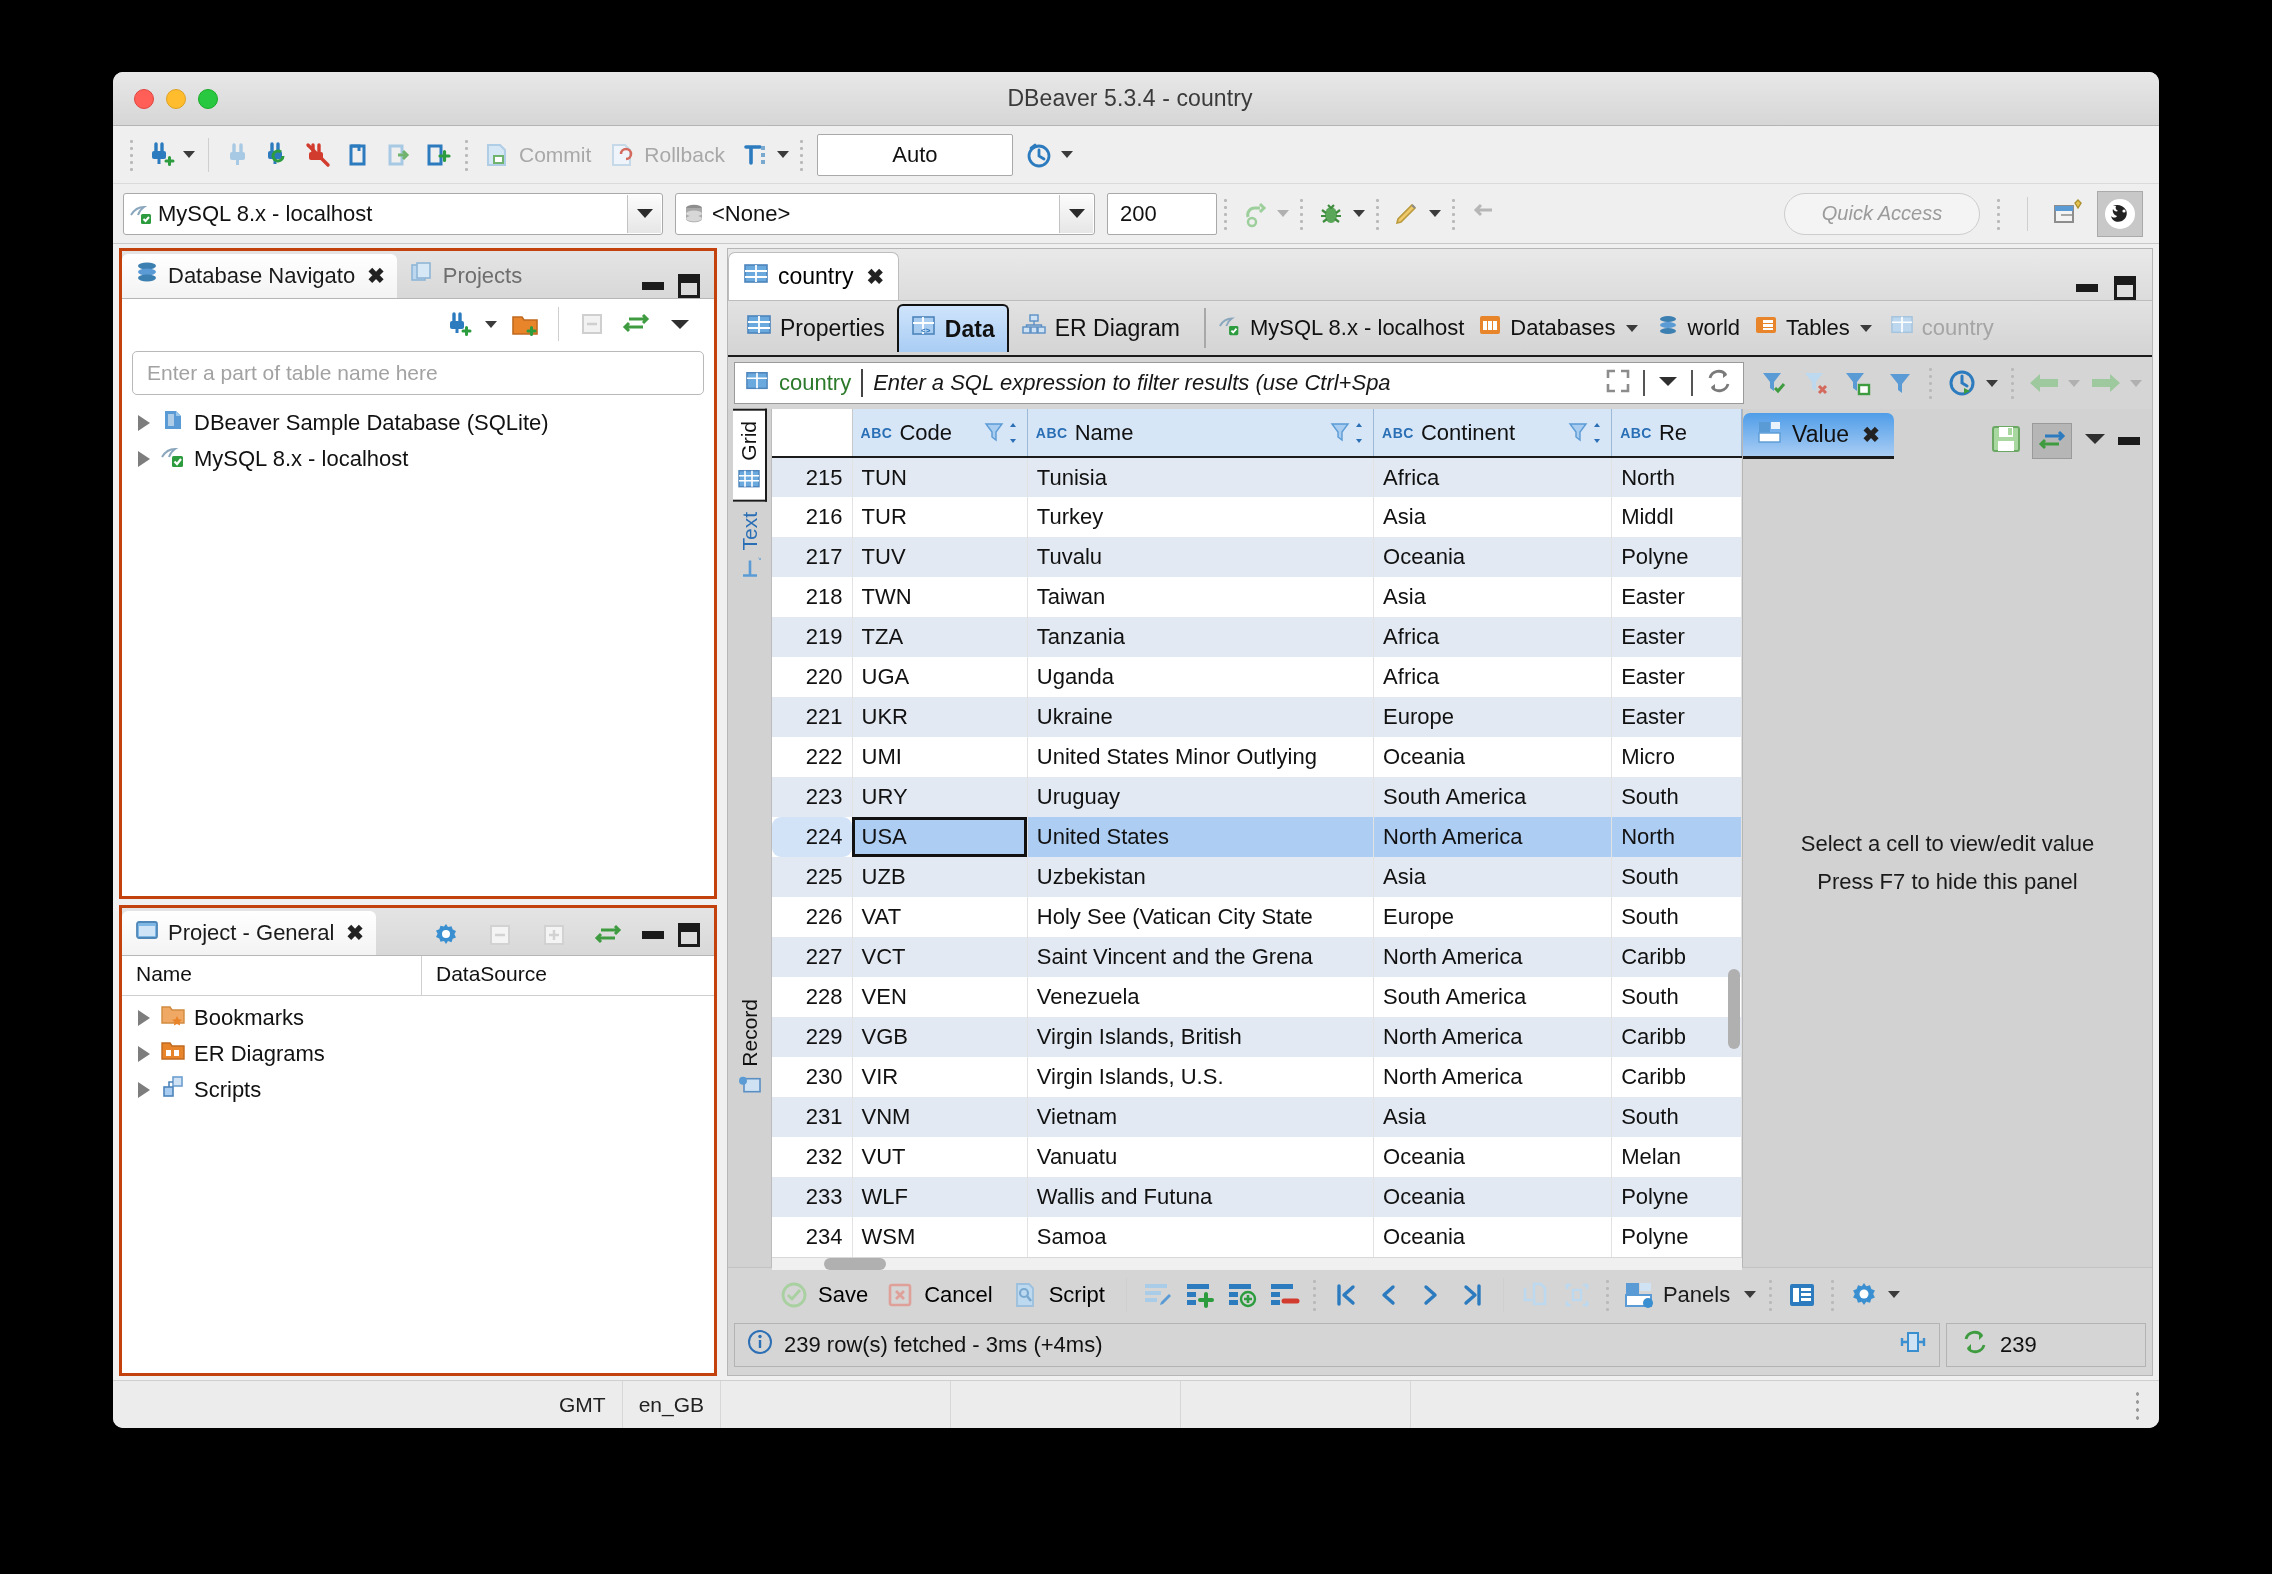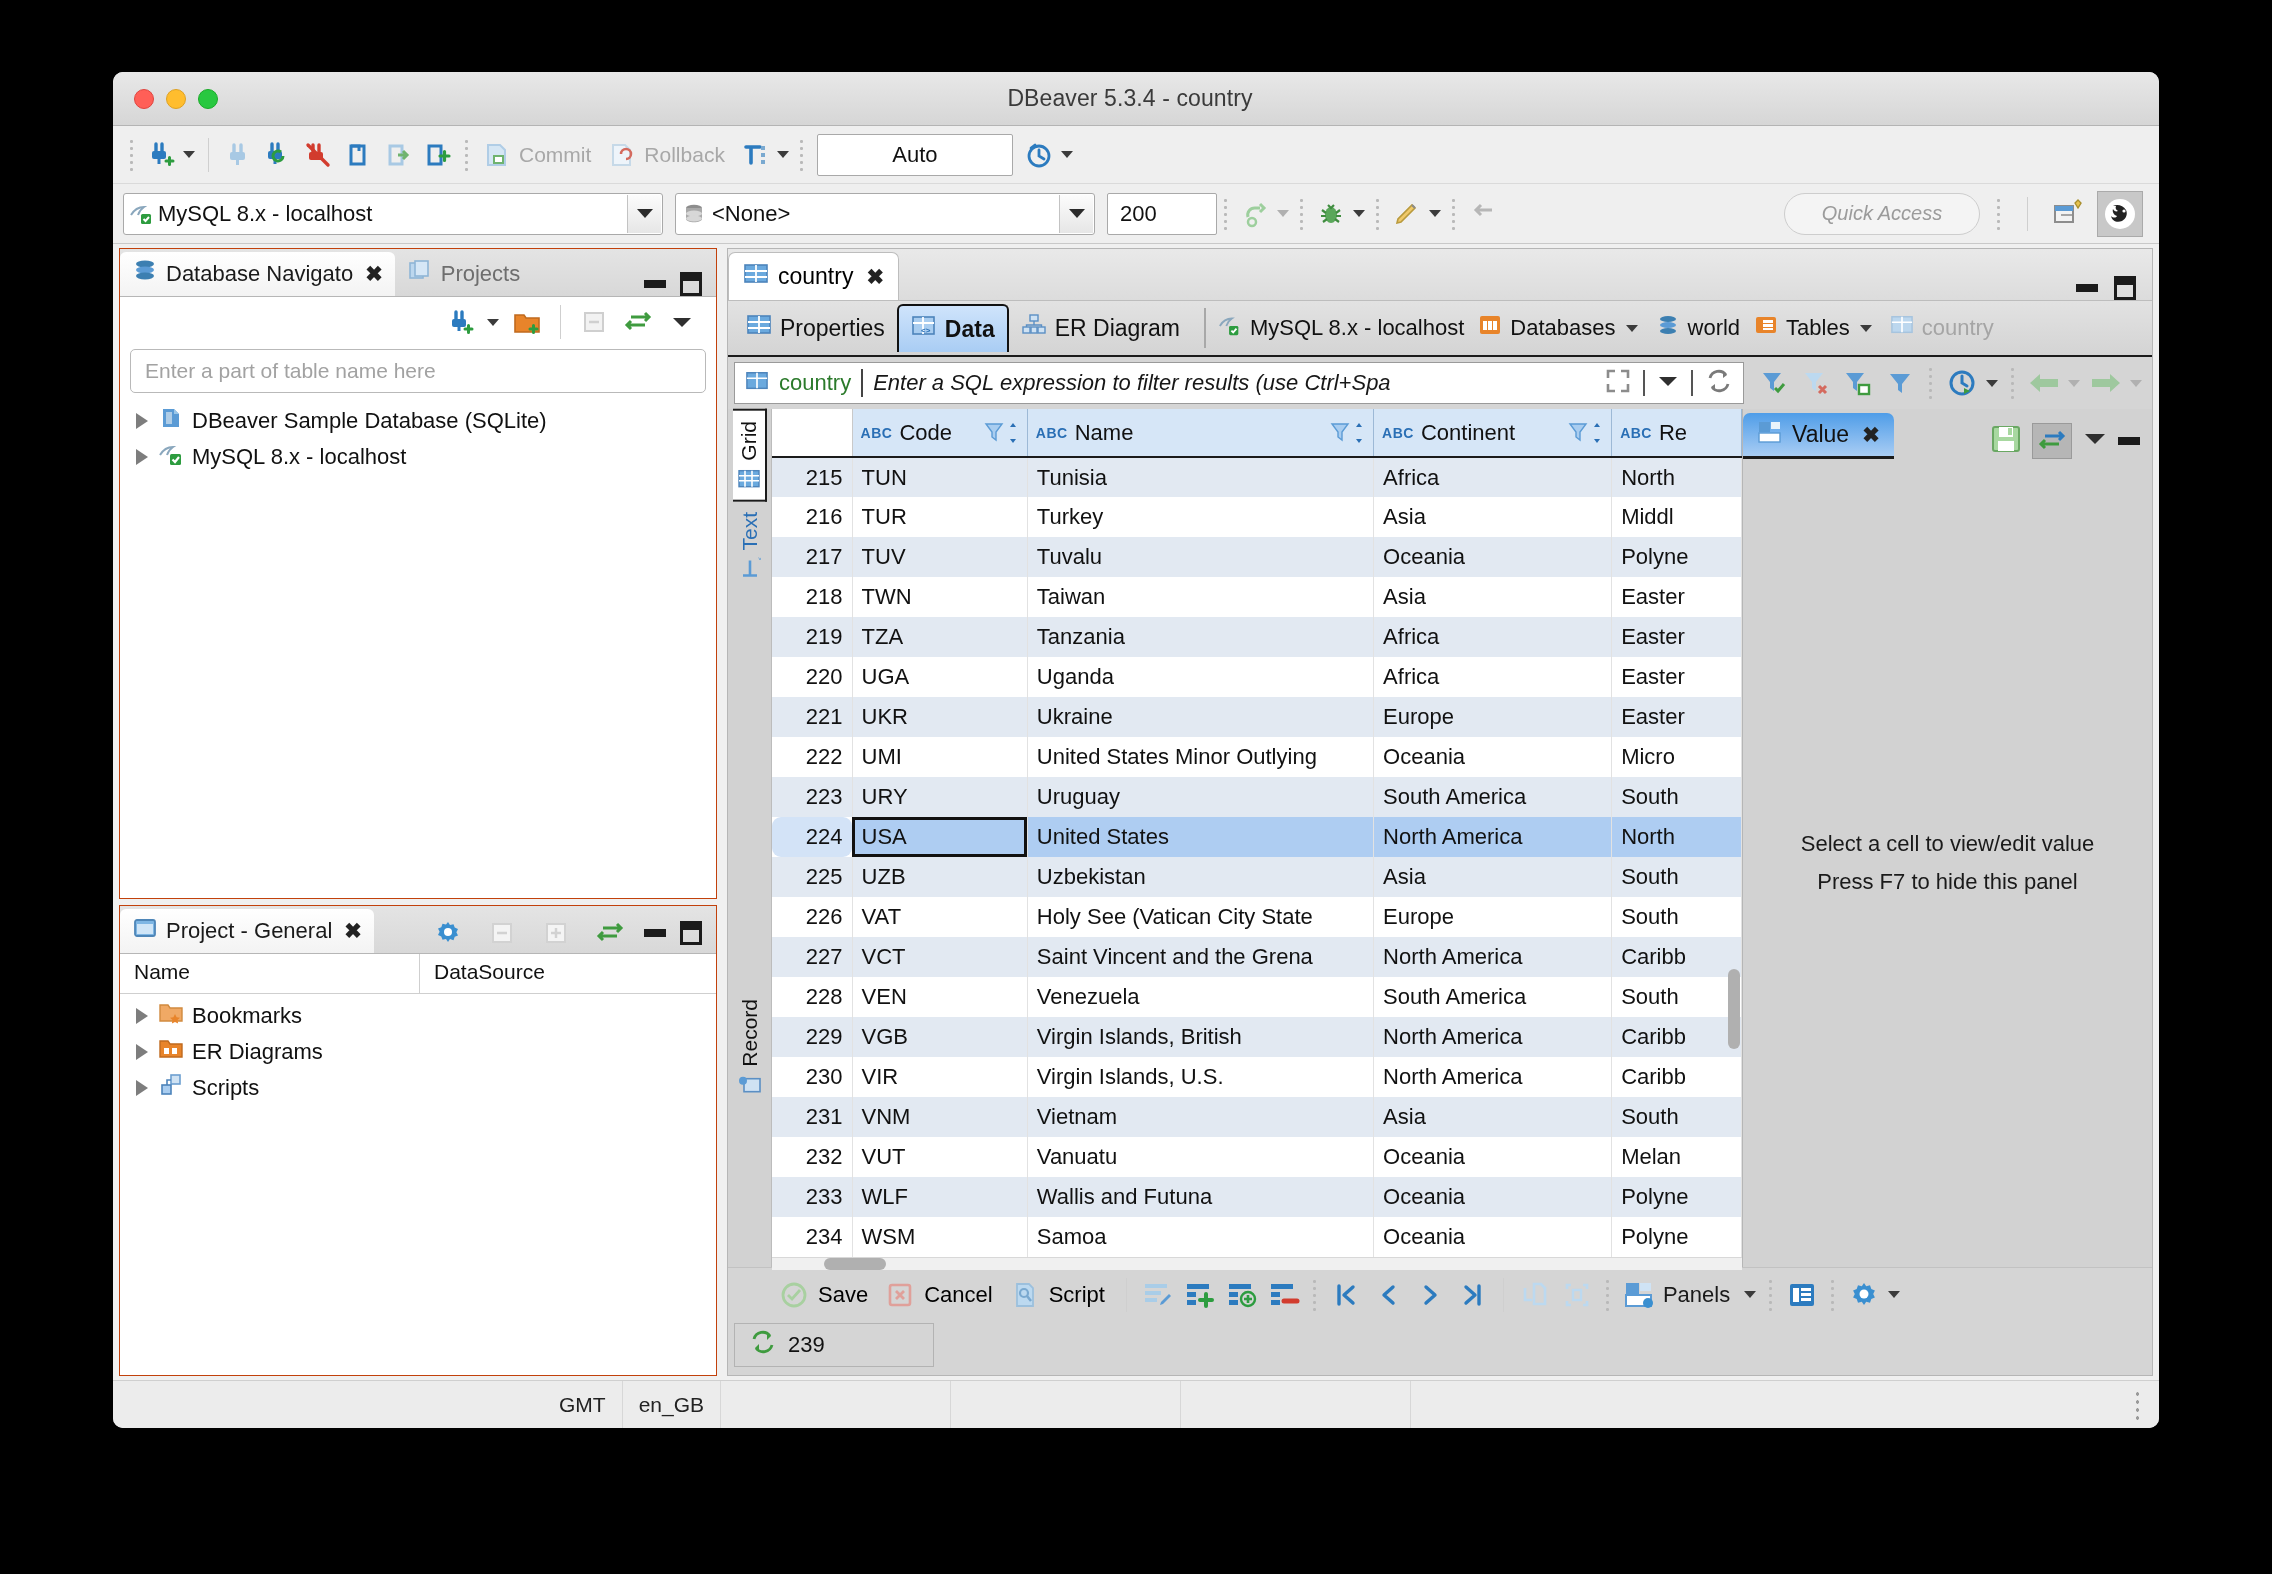--- a/index.html
+++ b/index.html
@@ -101,7 +101,7 @@
   .rightcol { flex: 1; display: flex; flex-direction: column; min-width: 0; padding: 4px 6px 4px 4px; }
 
   
-  .view { background: #fff; border: 1px solid #c2410c; display: flex; flex-direction: column; min-height:0; }
+  .view { background: #fff; border: 3px solid #c2410c; display: flex; flex-direction: column; min-height:0; }
   .viewtabs {
     height: 48px; flex: 0 0 48px; display: flex; align-items: flex-end;
     background: linear-gradient(#e4e4e4,#d8d8d8);

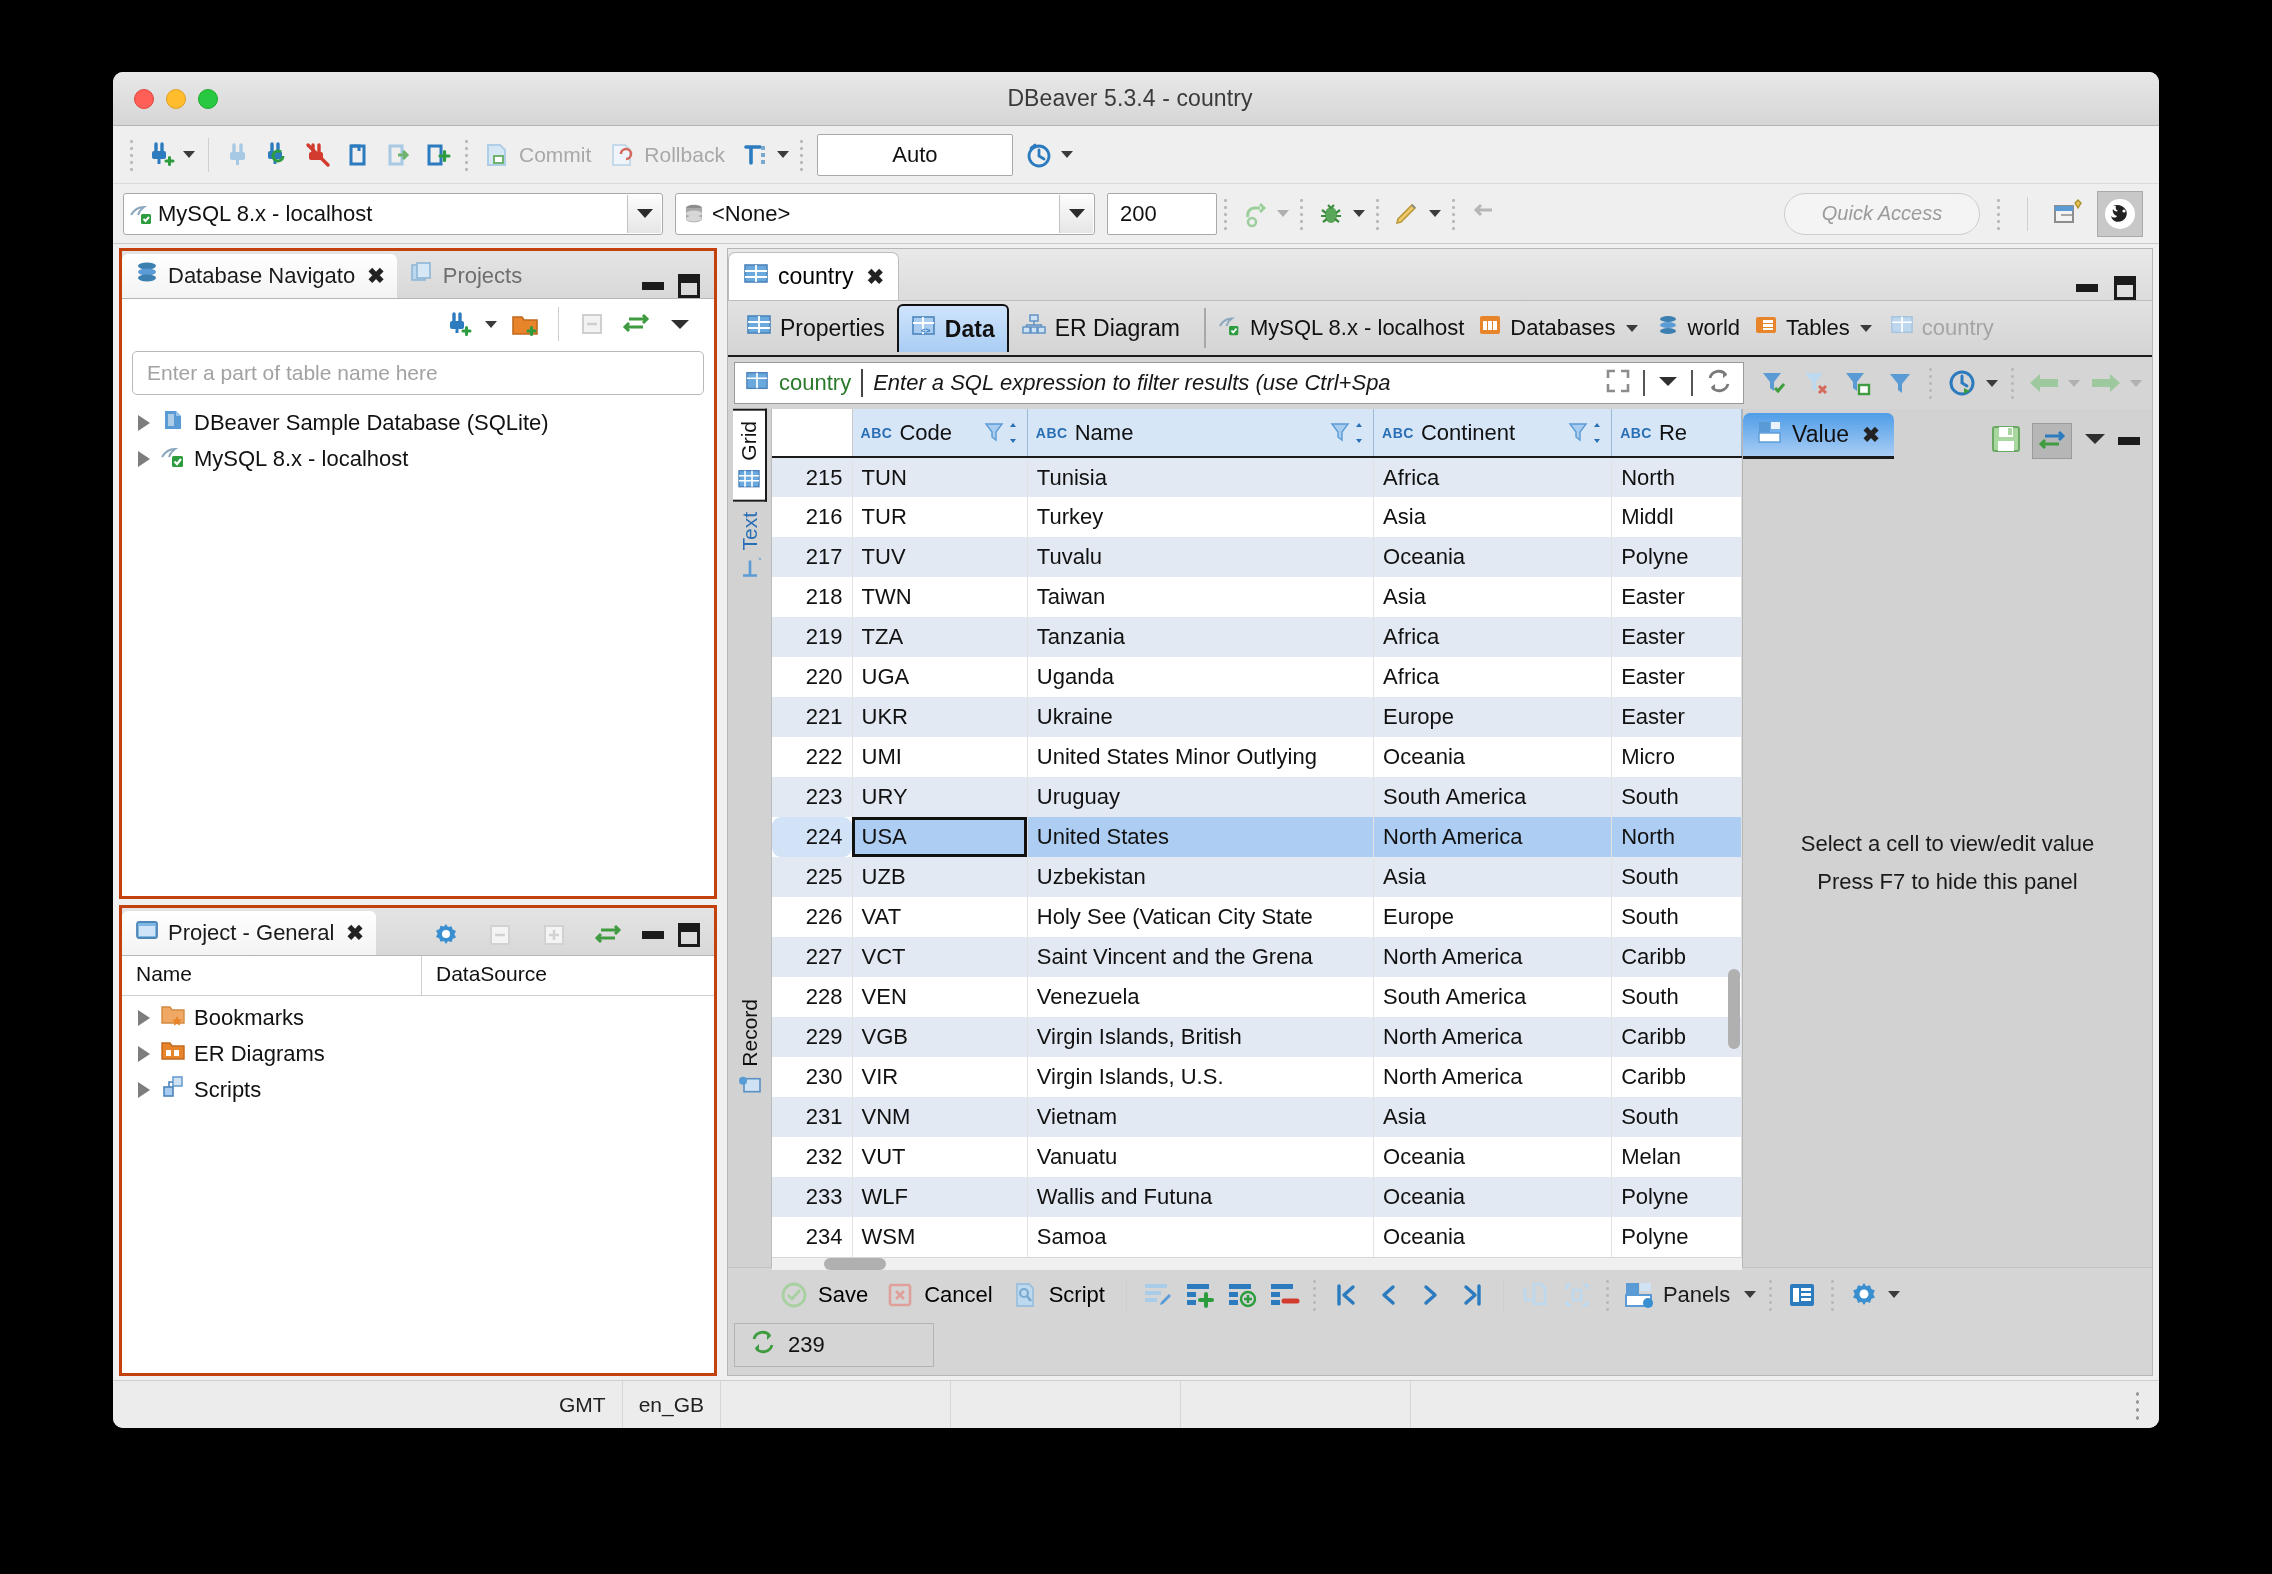--- a/index.html
+++ b/index.html
@@ -1203,6 +1203,24 @@
         </div>
 
         <div class="statusrow">
+          <div class="statusmain">
+            <span>
+              <svg width="26" height="26" viewBox="0 0 26 26">
+                <circle cx="13" cy="13" r="11" fill="none" stroke="#2c6fb5" stroke-width="2"></circle>
+                <circle cx="13" cy="7.5" r="1.7" fill="#2c6fb5"></circle>
+                <path d="M13 11v8" stroke="#2c6fb5" stroke-width="2.4"></path>
+              </svg>
+            </span>
+            <span>239 row(s) fetched - 3ms (+4ms)</span>
+            <span class="statusright">
+              <span>
+                <svg width="28" height="28" viewBox="0 0 28 28">
+                  <rect x="9" y="5" width="10" height="18" fill="#cfe3f5" stroke="#3a8fd0" stroke-width="2"></rect>
+                  <path d="M2 14h7M26 14h-7M3 10v8M25 10v8" stroke="#3a8fd0" stroke-width="2.4"></path>
+                </svg>
+              </span>
+            </span>
+          </div>
           <div class="statuscount">
             <span>
               <svg width="28" height="26" viewBox="0 0 28 26">

